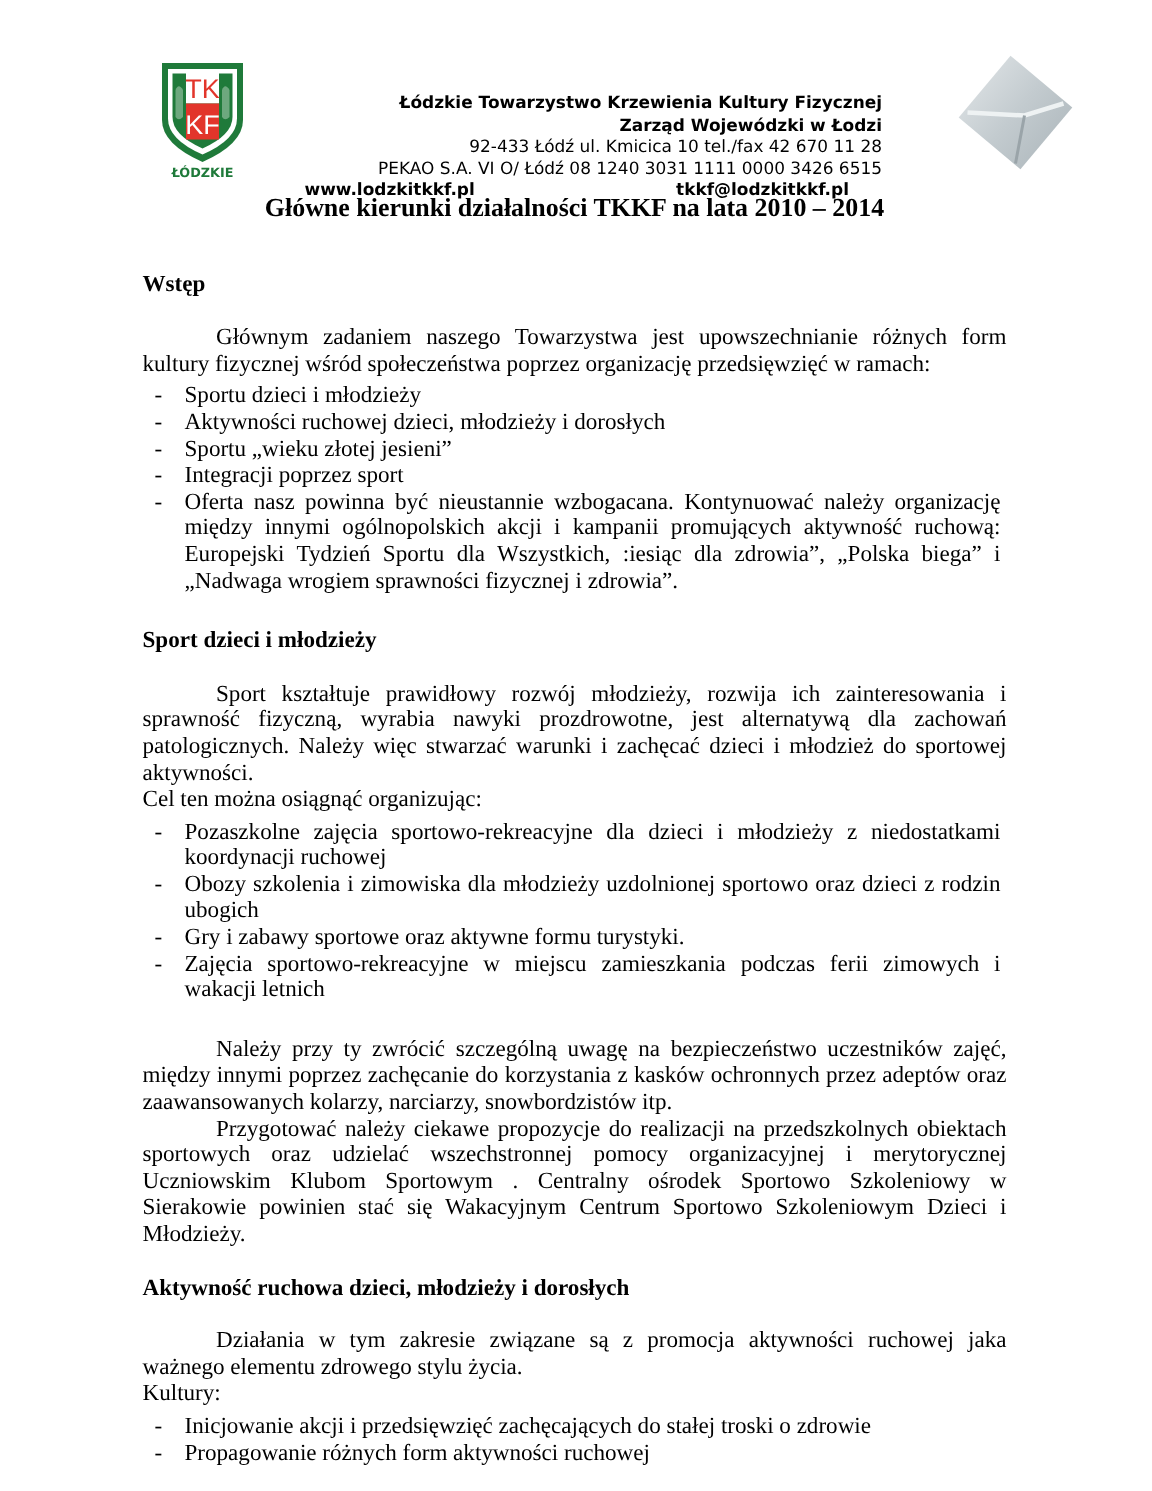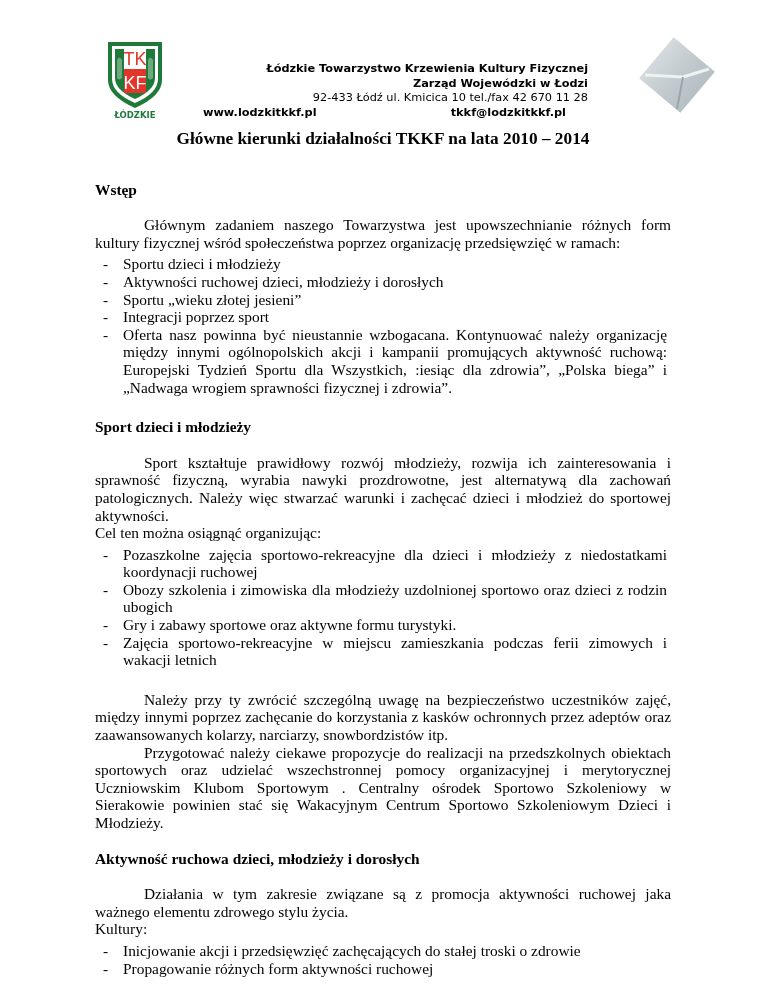--- a/index.html
+++ b/index.html
@@ -48,6 +48,7 @@
     <div class="b">Łódzkie Towarzystwo Krzewienia Kultury Fizycznej</div>
     <div class="b">Zarząd Wojewódzki w Łodzi</div>
     <div>92-433 Łódź ul. Kmicica 10 tel./fax 42 670 11 28</div>
+    <div>PEKAO S.A. VI O/ Łódź 08 1240 3031 1111 0000 3426 6515</div>
     <div class="contacts">
       <span>www.lodzkitkkf.pl</span>
       <span>tkkf@lodzkitkkf.pl</span>

